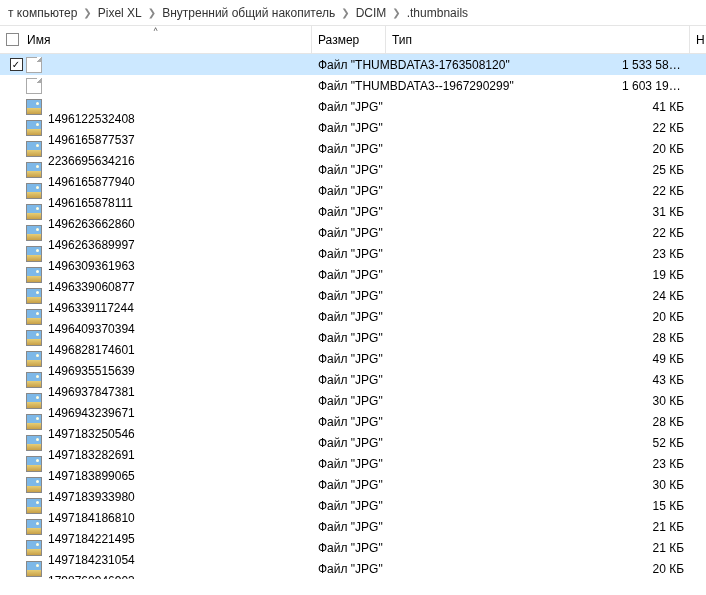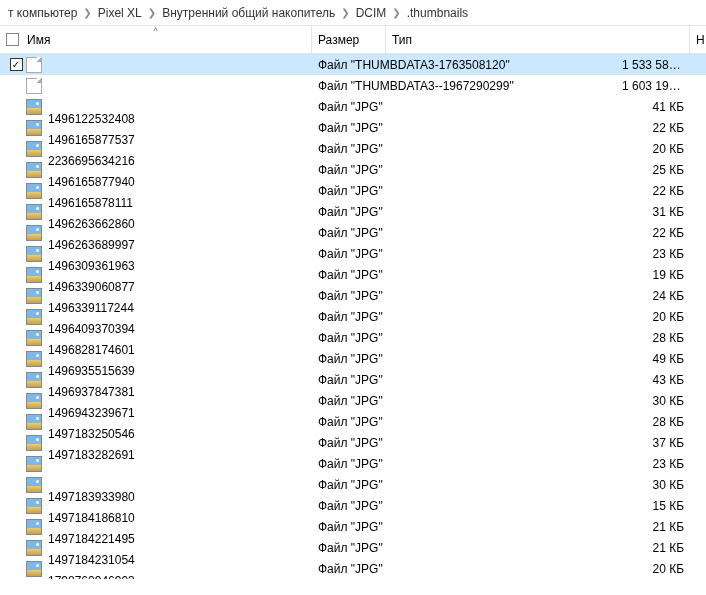--- a/index.html
+++ b/index.html
@@ -236,7 +236,7 @@
         <span class="fname">1497183282691</span>
       </div>
       <div class="cell type">Файл "JPG"</div>
-      <div class="cell size">37 КБ</div>
+      <div class="cell size">52 КБ</div>
     </div>
     <div class="row">
       <div class="cell name">

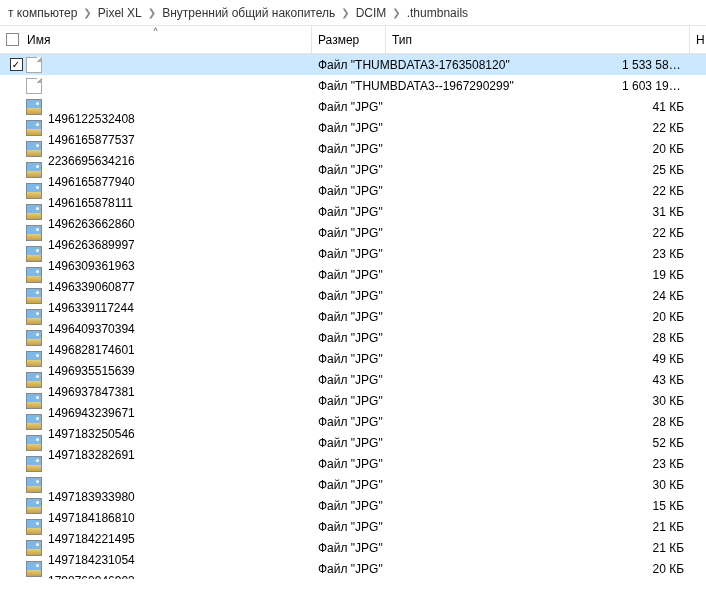--- a/index.html
+++ b/index.html
@@ -242,6 +242,7 @@
       <div class="cell name">
         <span class="cb-slot"></span>
         <span class="icon img"></span>
+        <span class="fname">1497183899065</span>
       </div>
       <div class="cell type">Файл "JPG"</div>
       <div class="cell size">23 КБ</div>

